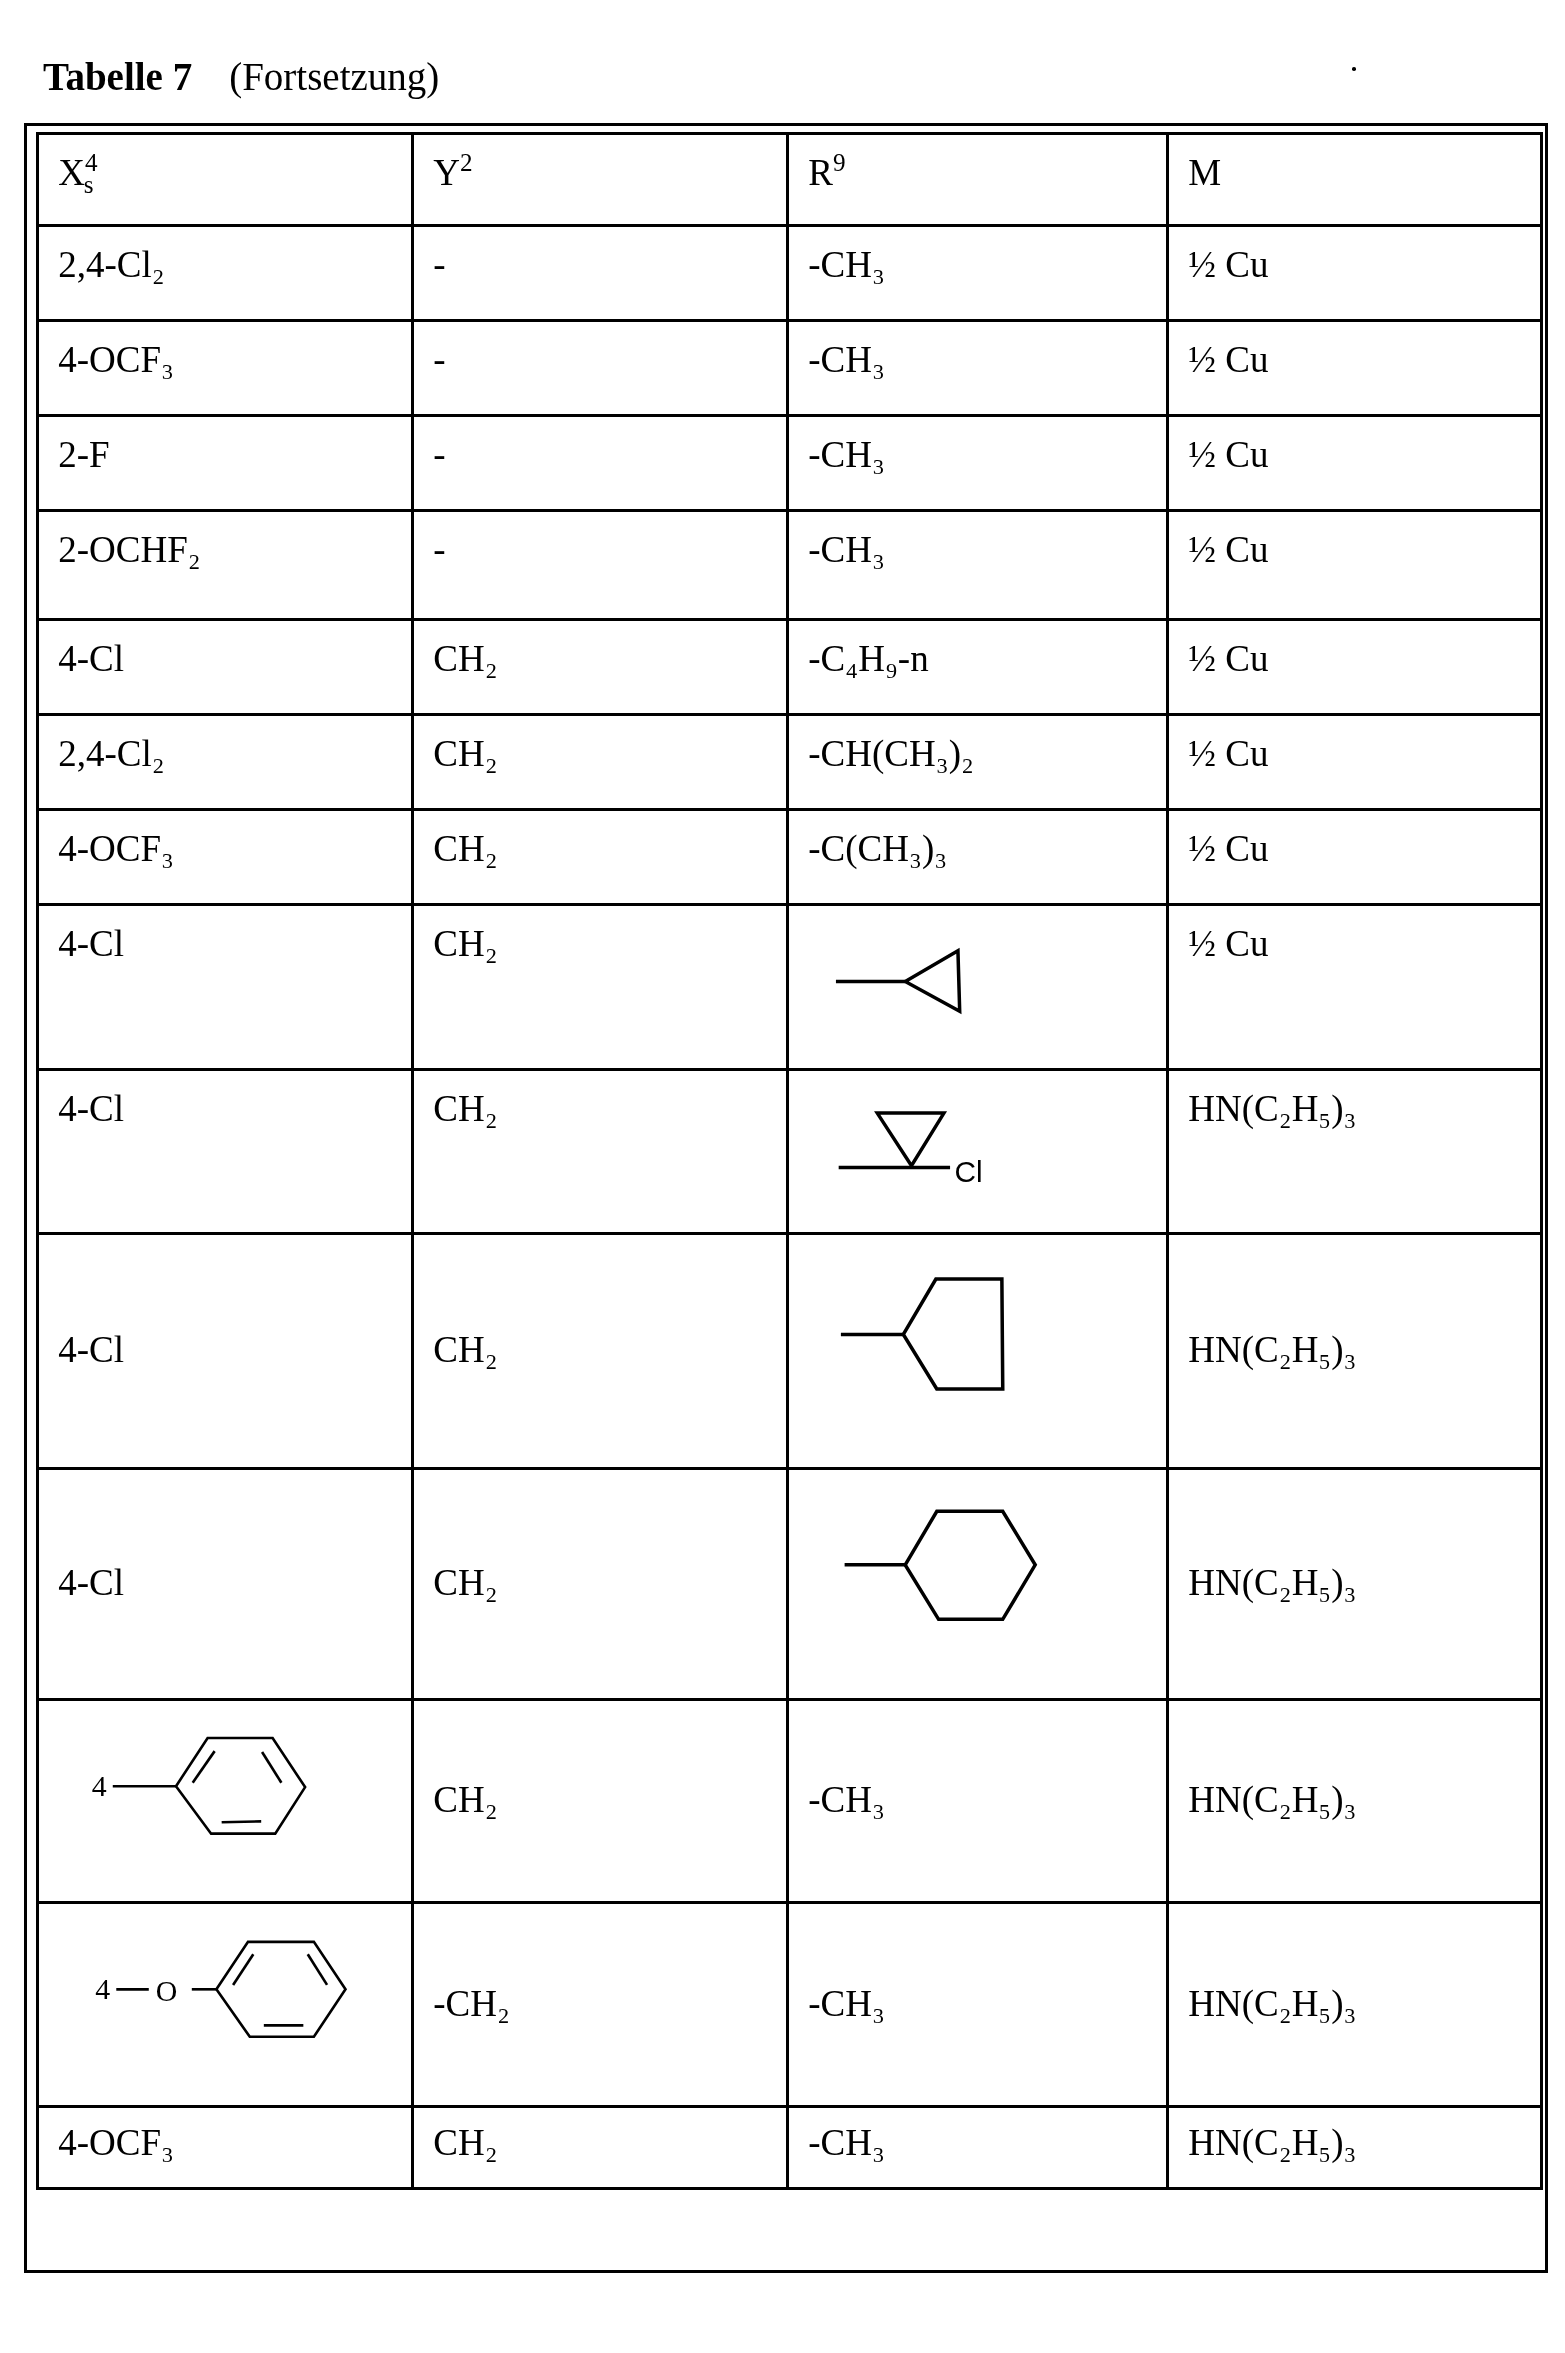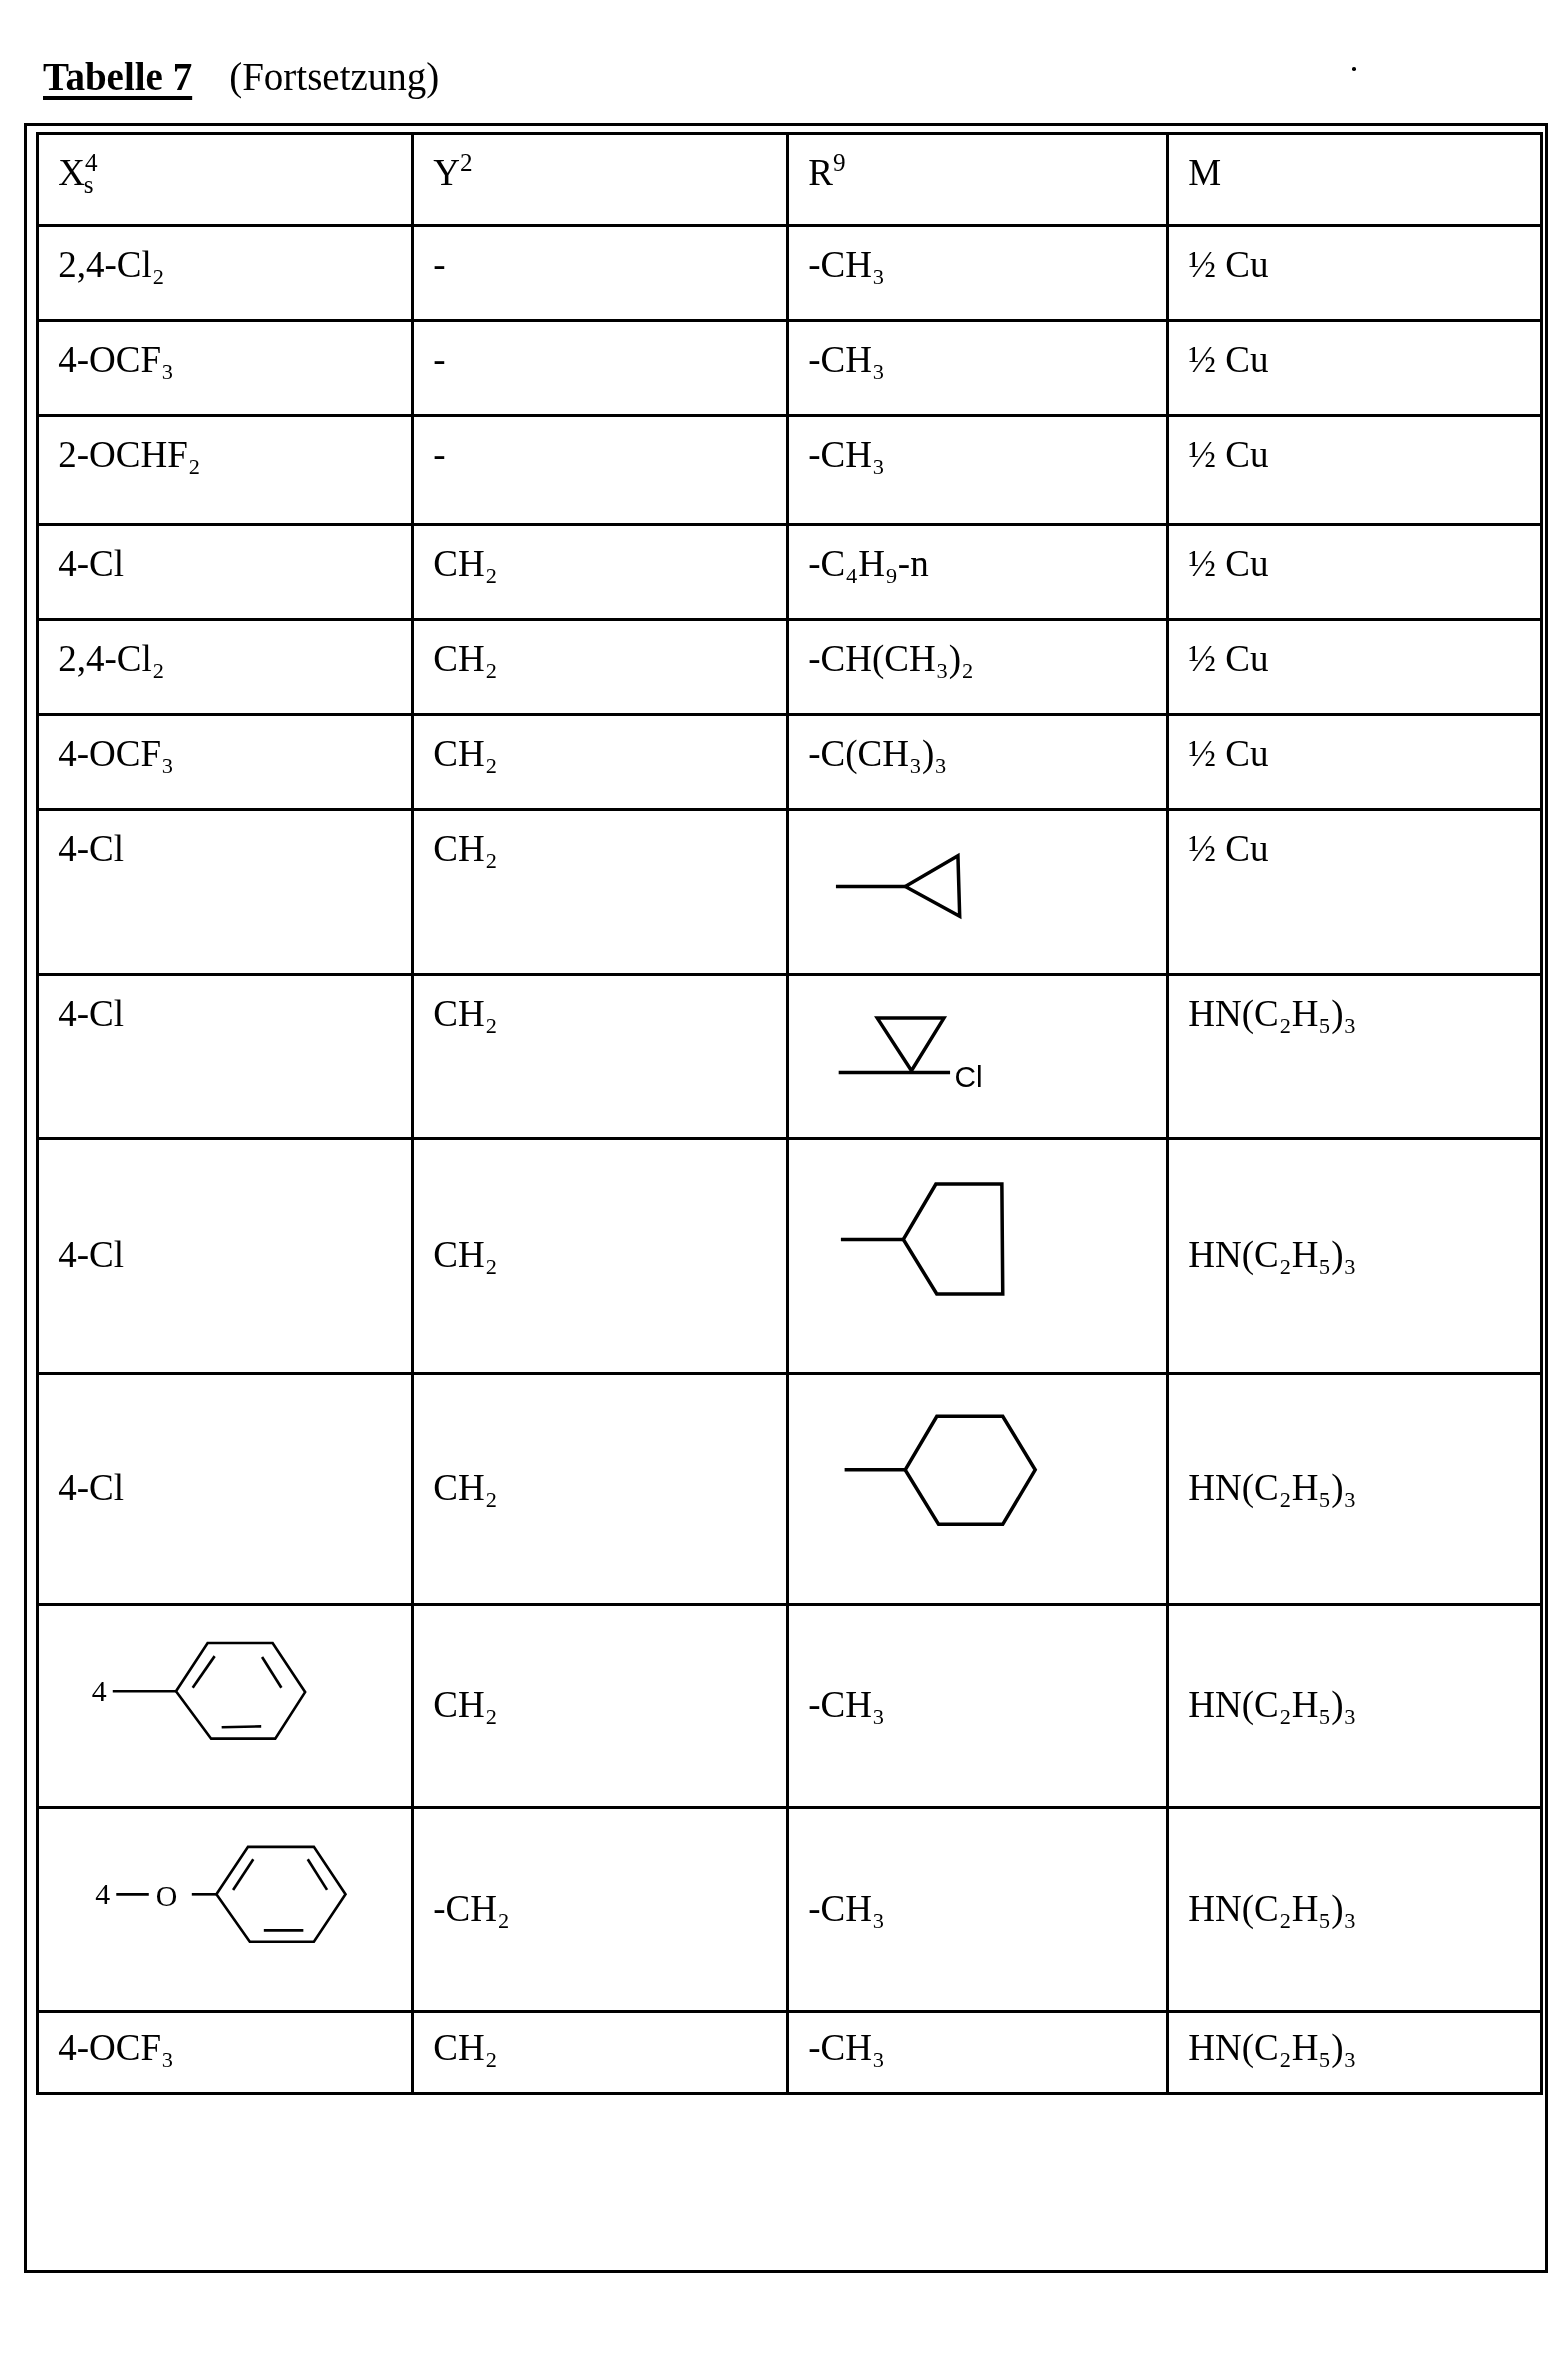--- a/index.html
+++ b/index.html
@@ -6,7 +6,7 @@
   body { width:1565px; height:2354px; position:relative; overflow:hidden;
          font-family:"Liberation Serif", "DejaVu Serif", serif; color:#000; }
   .title { position:absolute; left:43px; top:54px; font-size:39px; white-space:nowrap; }
-  .title .t-main { font-weight:bold; text-decoration:underline; text-decoration-thickness:3.5px; text-underline-offset:6.2px; }
+  .title .t-main { font-weight:bold; text-decoration-thickness:3.5px; text-underline-offset:6.2px; }
   .title .t-sub { margin-left:37px;text-align:center; }
   .stray-dot { position:absolute; left:1352px; top:67px; width:3.5px; height:3.5px; background:#000; border-radius:1.8px; }
   .frame { position:absolute; left:24px; top:123px; width:1524px; height:2150px;

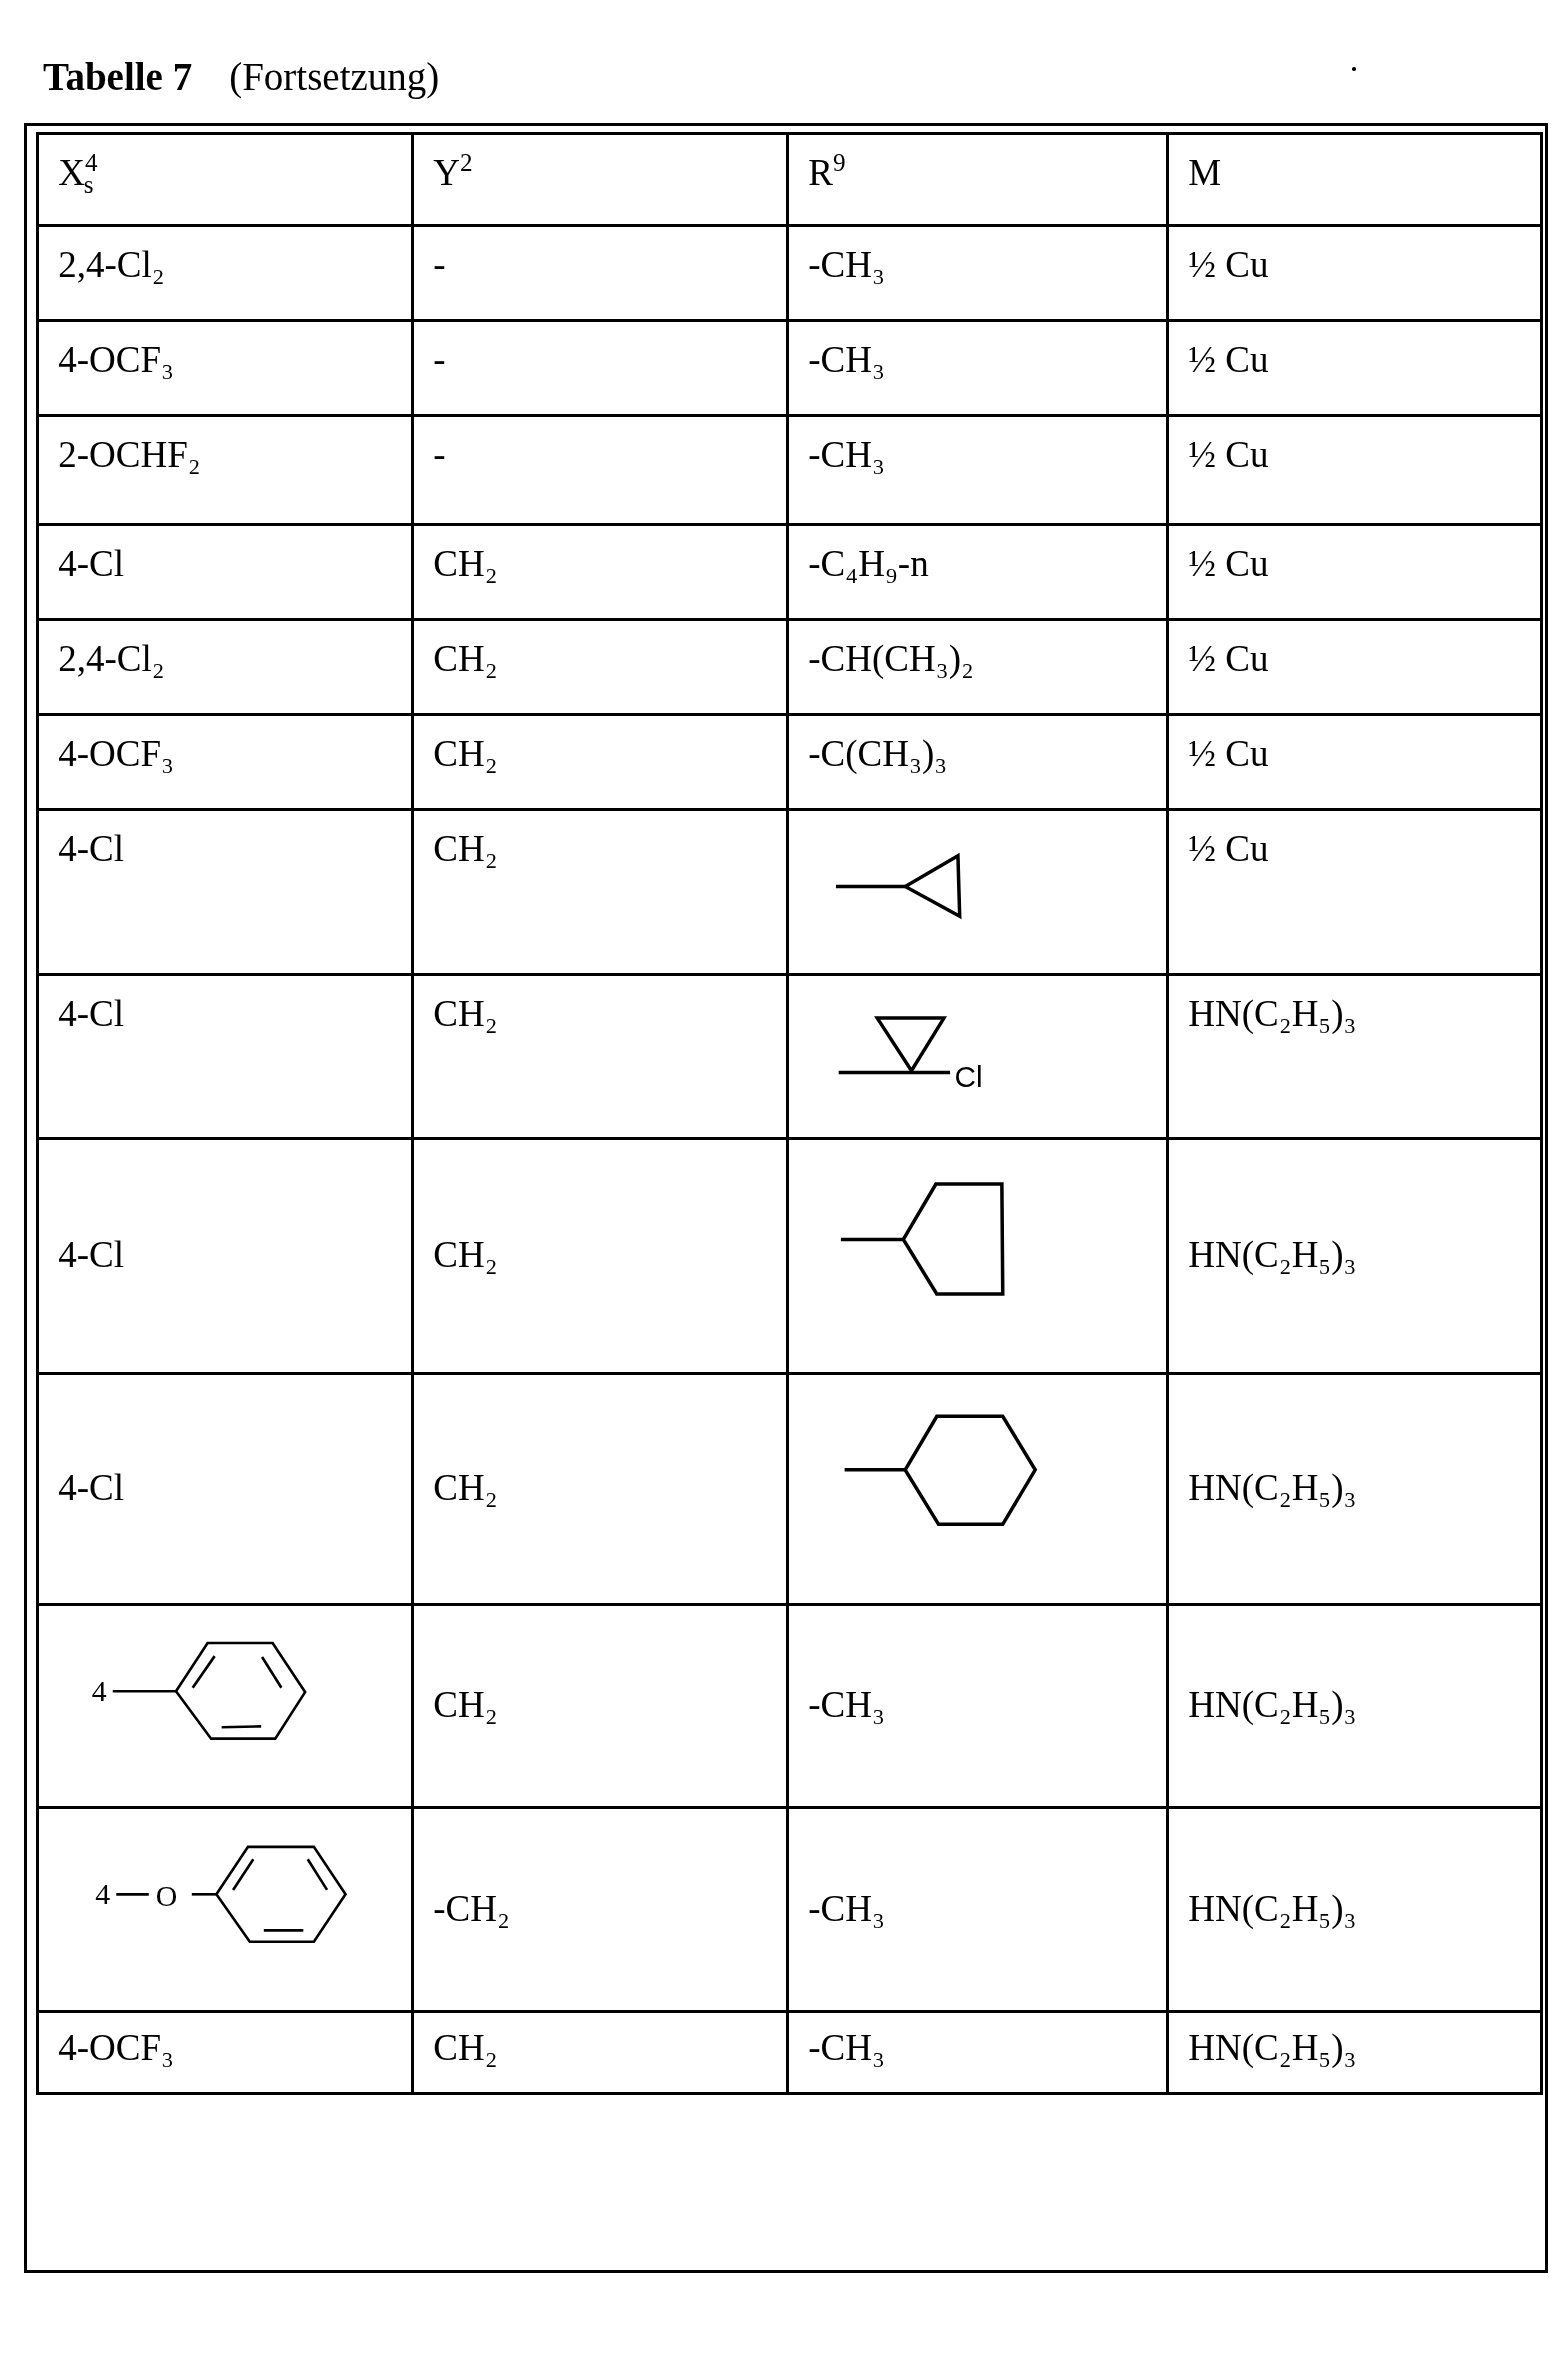--- a/index.html
+++ b/index.html
@@ -61,6 +61,12 @@
       <td><span class="cell-text">-CH₃</span></td>
       <td class="bold"><span class="cell-text">½ Cu</span></td>
     </tr>
+    <tr style="height:95px">
+      <td class="bold"><span class="cell-text">2-F</span></td>
+      <td class="bold"><span class="cell-text">-</span></td>
+      <td><span class="cell-text">-CH₃</span></td>
+      <td class="bold"><span class="cell-text">½ Cu</span></td>
+    </tr>
     <tr style="height:109px">
       <td class="bold"><span class="cell-text">2-OCHF₂</span></td>
       <td class="bold"><span class="cell-text">-</span></td>

